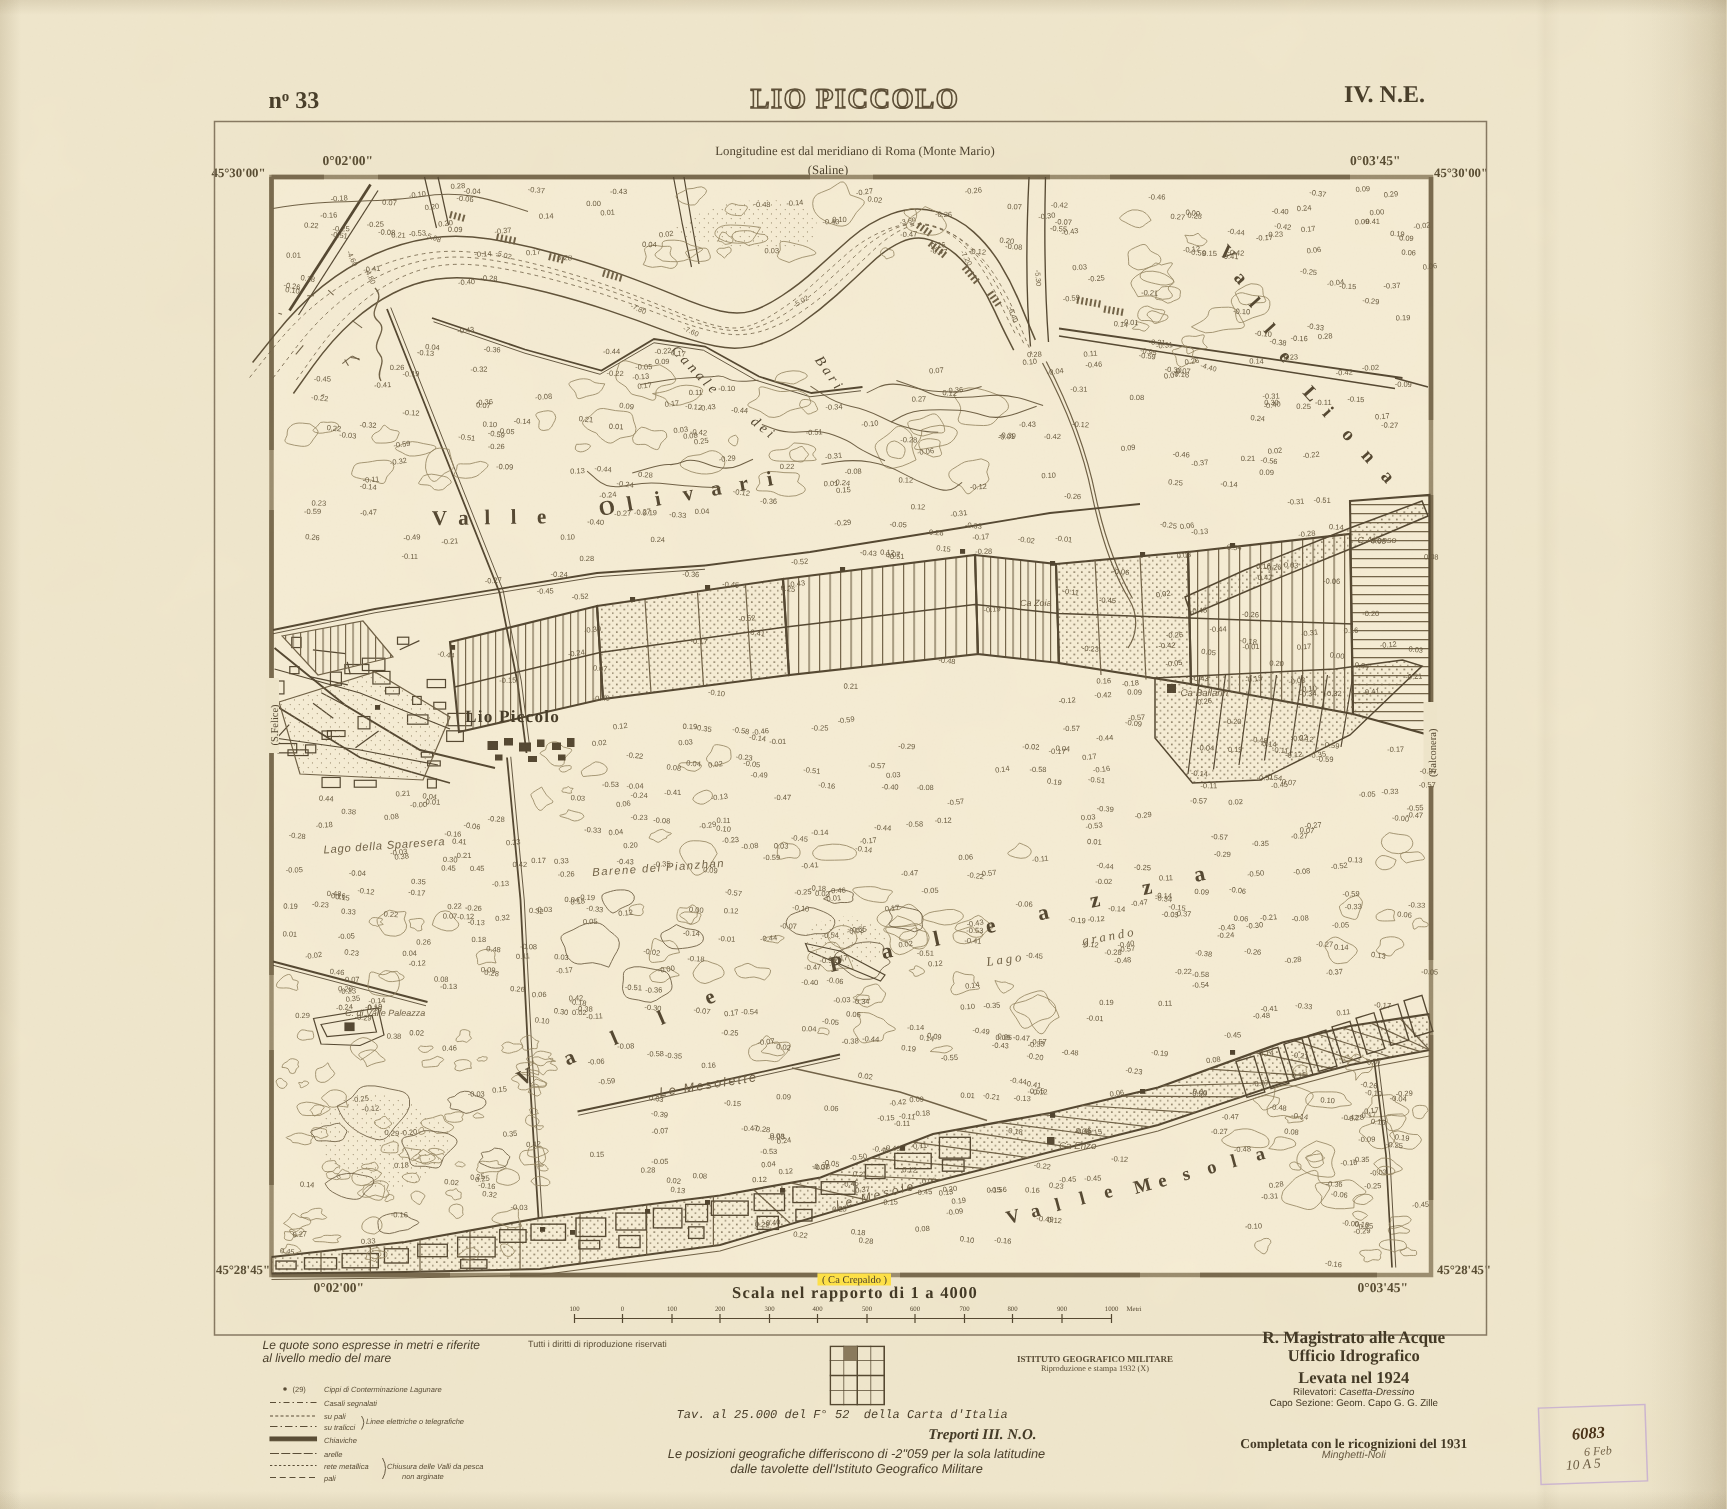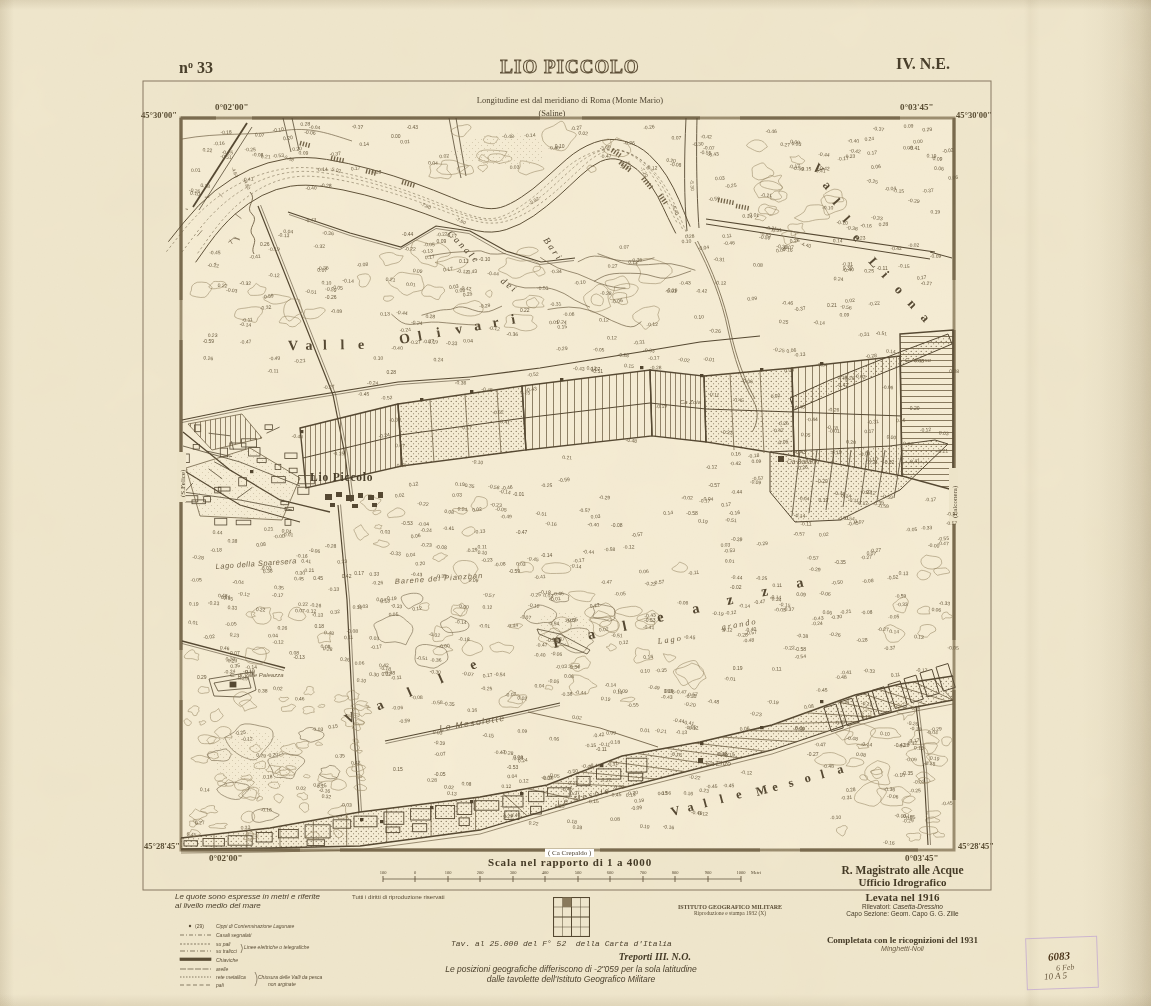--- a/index.html
+++ b/index.html
@@ -1746,7 +1746,7 @@
     </g>
 </svg>
 
-<div class="abs" style="left:545px;top:849px;font-size:7px;color:#4a3f2b;background:#ffffff;padding:0 3px;">( Ca Crepaldo )</div>
+<div class="abs" style="left:545px;top:849px;font-size:7px;color:#4a3f2b;background:#fde047;padding:0 3px;">( Ca Crepaldo )</div>
 
 <div class="abs" style="left:420px;top:856px;width:300px;text-align:center;font-size:11px;font-weight:bold;letter-spacing:0.8px;color:#443a26;">Scala nel rapporto di 1 a 4000</div>
 

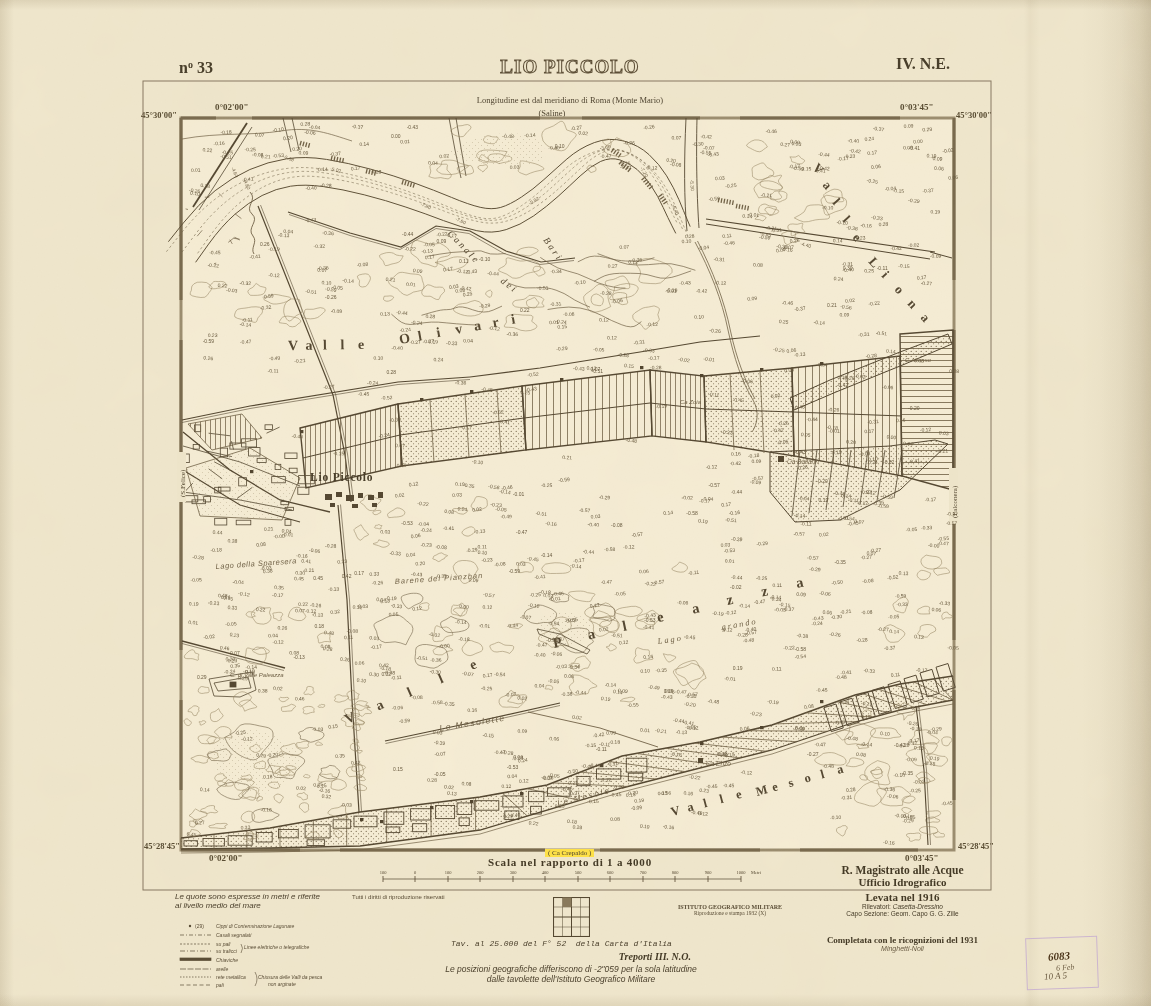--- a/index.html
+++ b/index.html
@@ -1837,7 +1837,7 @@
 
 <div class="abs" style="left:660px;top:904px;width:140px;text-align:center;font-size:6px;font-weight:bold;color:#5a4d36;">ISTITUTO GEOGRAFICO MILITARE<br><span style="font-weight:normal;font-size:5.5px;">Riproduzione e stampa 1932 (X)</span></div>
 
-<div class="abs" style="left:790px;top:864px;width:225px;text-align:center;color:#443a26;">
+<div class="abs" style="left:790px;top:886px;width:225px;text-align:center;color:#443a26;">
 <div style="font-size:11.5px;font-weight:bold;">R. Magistrato alle Acque</div>
 <div style="font-size:11px;font-weight:bold;">Ufficio Idrografico</div>
 <div style="font-size:11px;font-weight:bold;margin-top:3px;">Levata nel 1916</div>

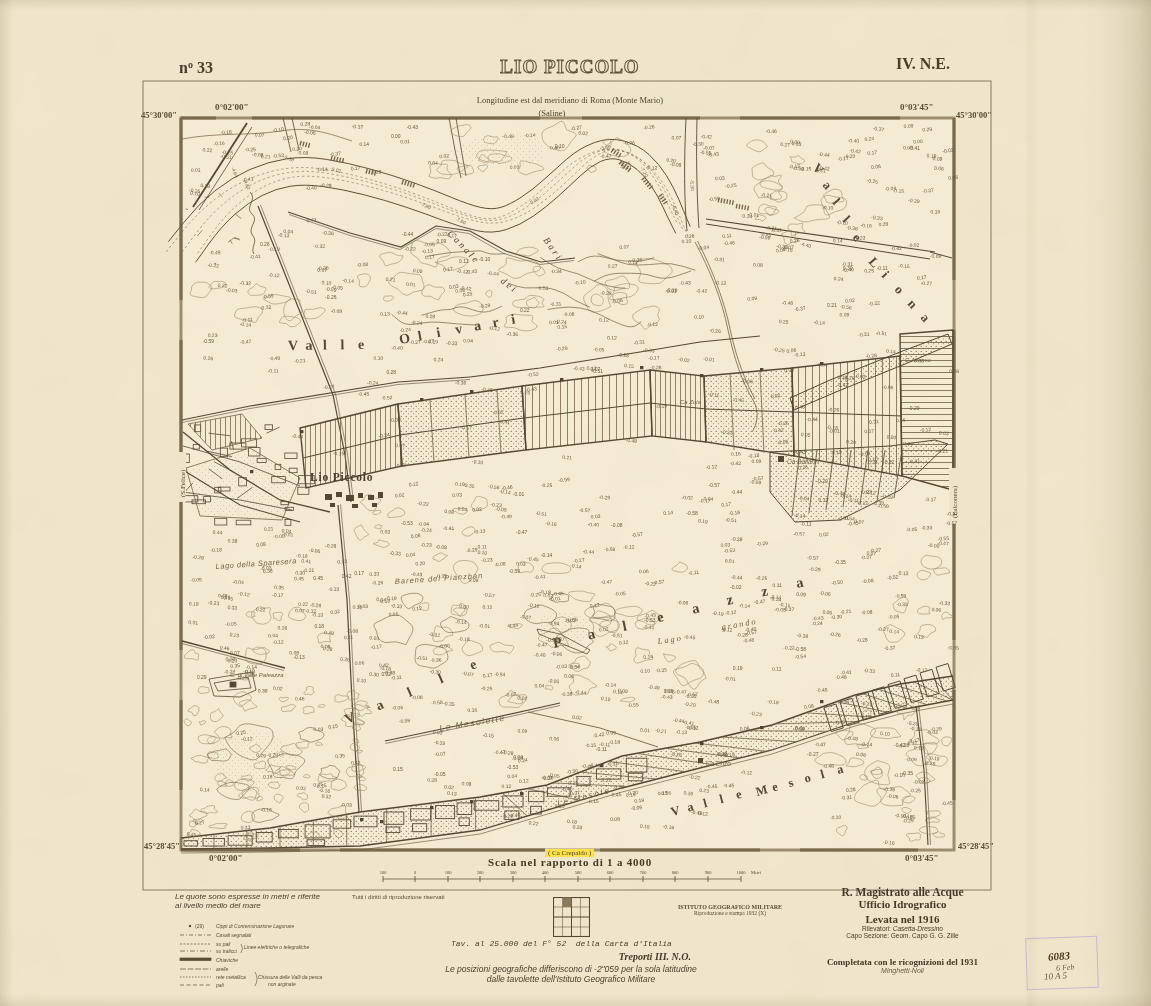--- a/index.html
+++ b/index.html
@@ -1840,7 +1840,7 @@
 <div class="abs" style="left:790px;top:886px;width:225px;text-align:center;color:#443a26;">
 <div style="font-size:11.5px;font-weight:bold;">R. Magistrato alle Acque</div>
 <div style="font-size:11px;font-weight:bold;">Ufficio Idrografico</div>
-<div style="font-size:11px;font-weight:bold;margin-top:3px;">Levata nel 1916</div>
+<div style="font-size:11px;font-weight:bold;margin-top:3px;">Levata nel 1924</div>
 <div style="font-size:6.5px;font-family:'Liberation Sans',sans-serif;">Rilevatori: <span style="font-style:italic;">Casetta-Dressino</span></div>
 <div style="font-size:6.5px;font-family:'Liberation Sans',sans-serif;">Capo Sezione: Geom. Capo G. G. Zille</div>
 <div style="font-size:9px;font-weight:bold;margin-top:18px;">Completata con le ricognizioni del 1931</div>

